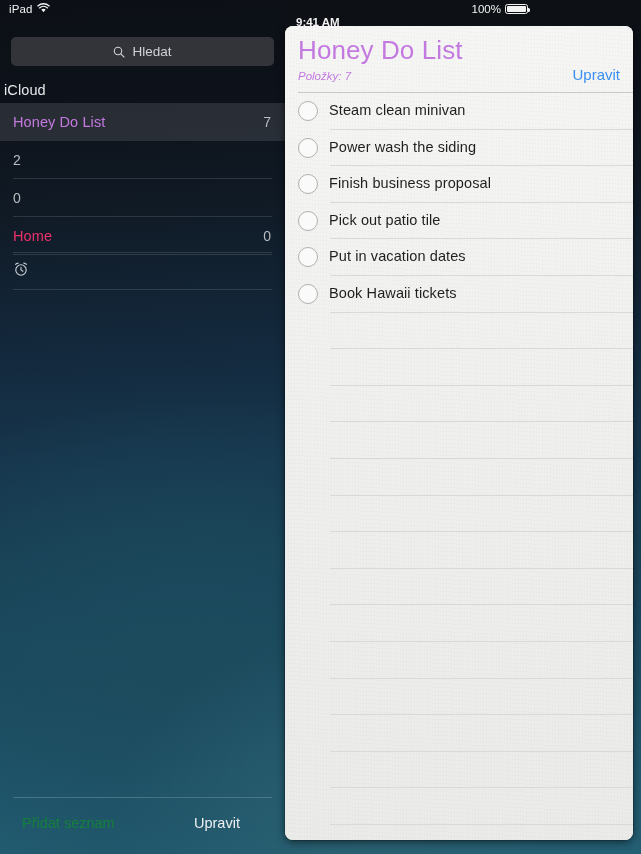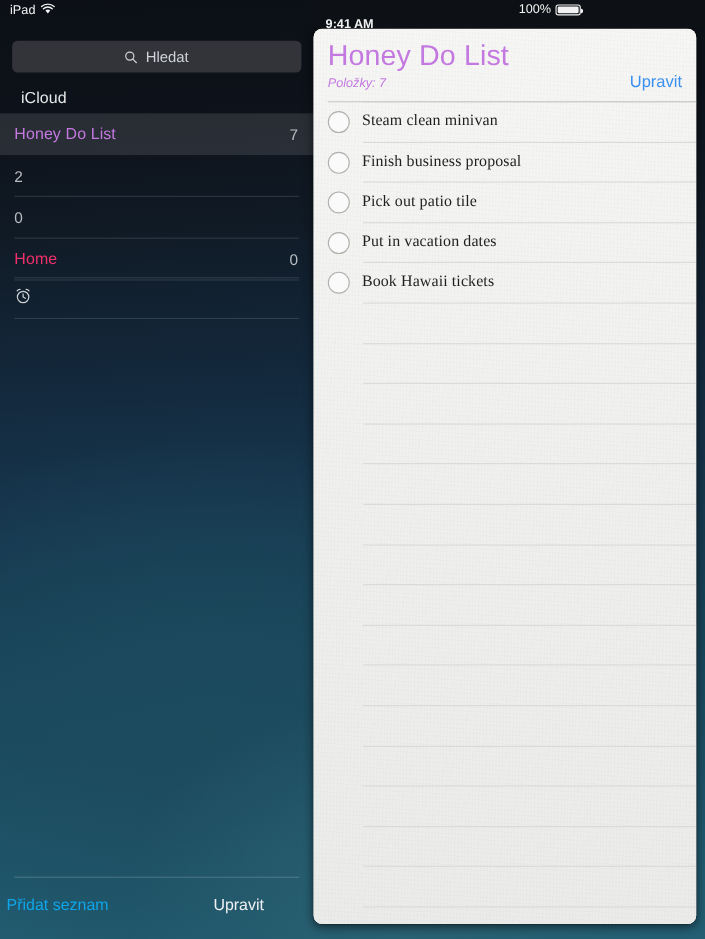--- a/index.html
+++ b/index.html
@@ -75,7 +75,7 @@
   #searchbar svg{ display:block; }
 
   #icloud-hdr{
-    position:absolute; left:19px; top:60px;
+    position:absolute; left:4px; top:60px;
     color:#e6e8ea; font-size:14.5px; letter-spacing:.1px;
   }
 

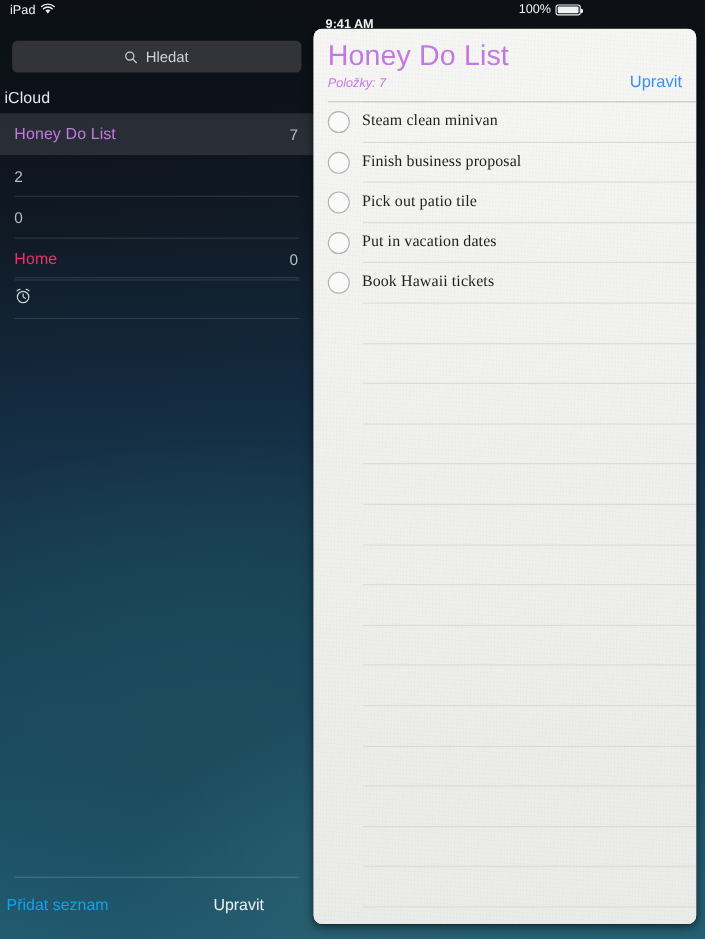--- a/index.html
+++ b/index.html
@@ -171,7 +171,7 @@
   #items{ position:absolute; left:0; top:67px; width:348px; }
   .item{
     position:relative; height:36.6px;
-    display:flex; align-items:center;font-family:Liberation Serif, serif;
+    display:flex; align-items:center;
   }
   .circle{
     position:absolute; left:13px; top:8px;

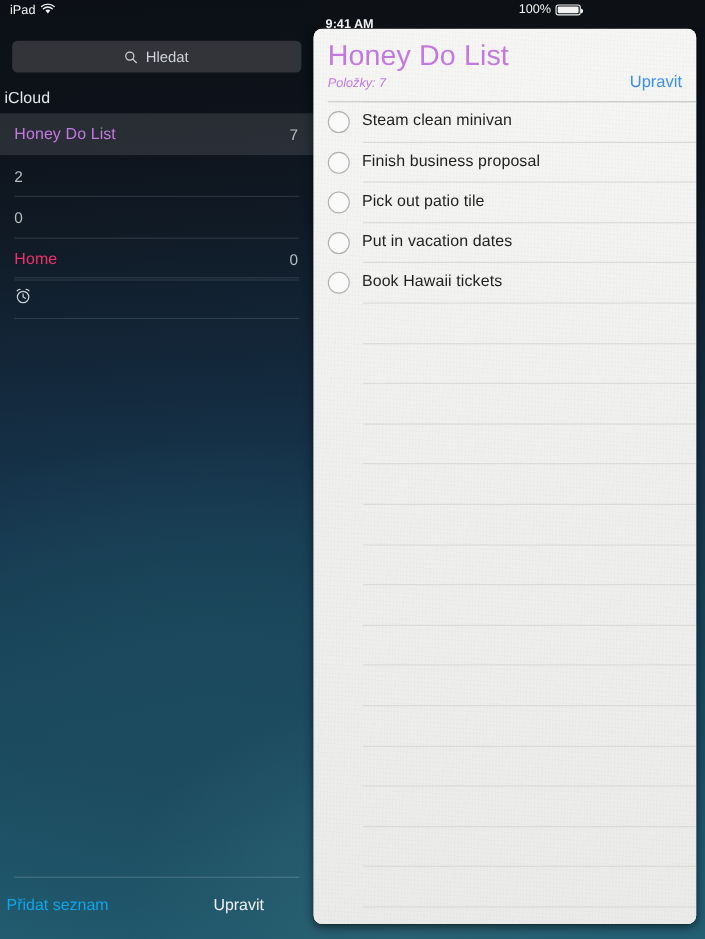--- a/index.html
+++ b/index.html
@@ -306,6 +306,10 @@
       </div>
       <div class="item">
         <span class="circle"></span>
+        <span class="item-text">Power wash the siding</span>
+      </div>
+      <div class="item">
+        <span class="circle"></span>
         <span class="item-text">Finish business proposal</span>
       </div>
       <div class="item">

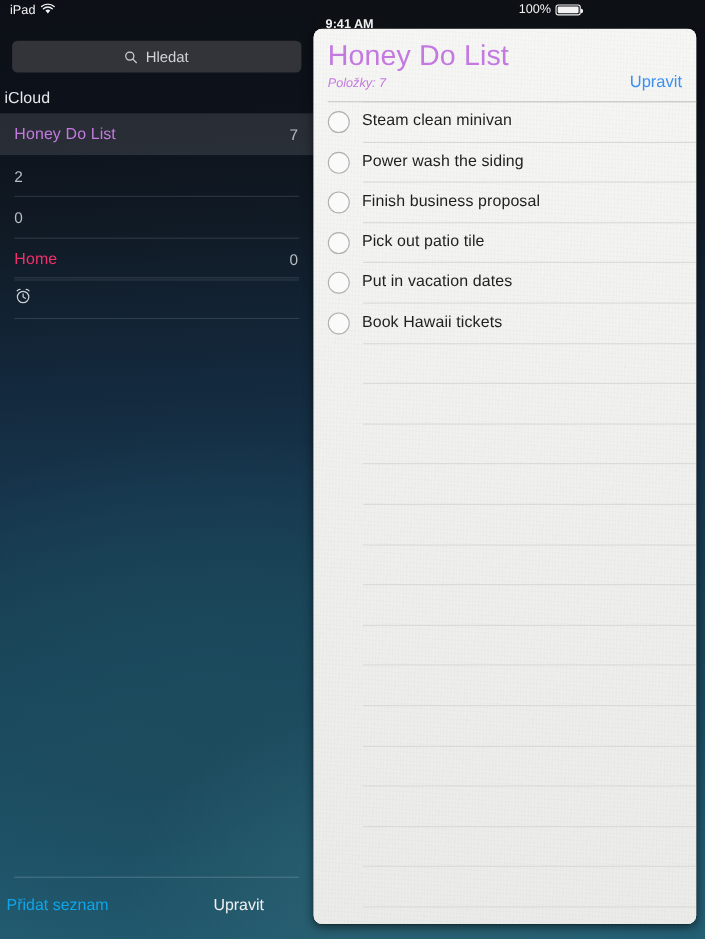--- a/index.html
+++ b/index.html
@@ -116,8 +116,8 @@
     background:rgba(255,255,255,.18);
   }
   #add-list{
-    position:absolute; left:6px; top:18px;
-    color:#0ea5e9; font-size:14.5px;
+    position:absolute; left:22px; top:18px;
+    color:#15803d; font-size:14.5px;
   }
   #edit-lists{
     position:absolute; left:194px; top:18px;

